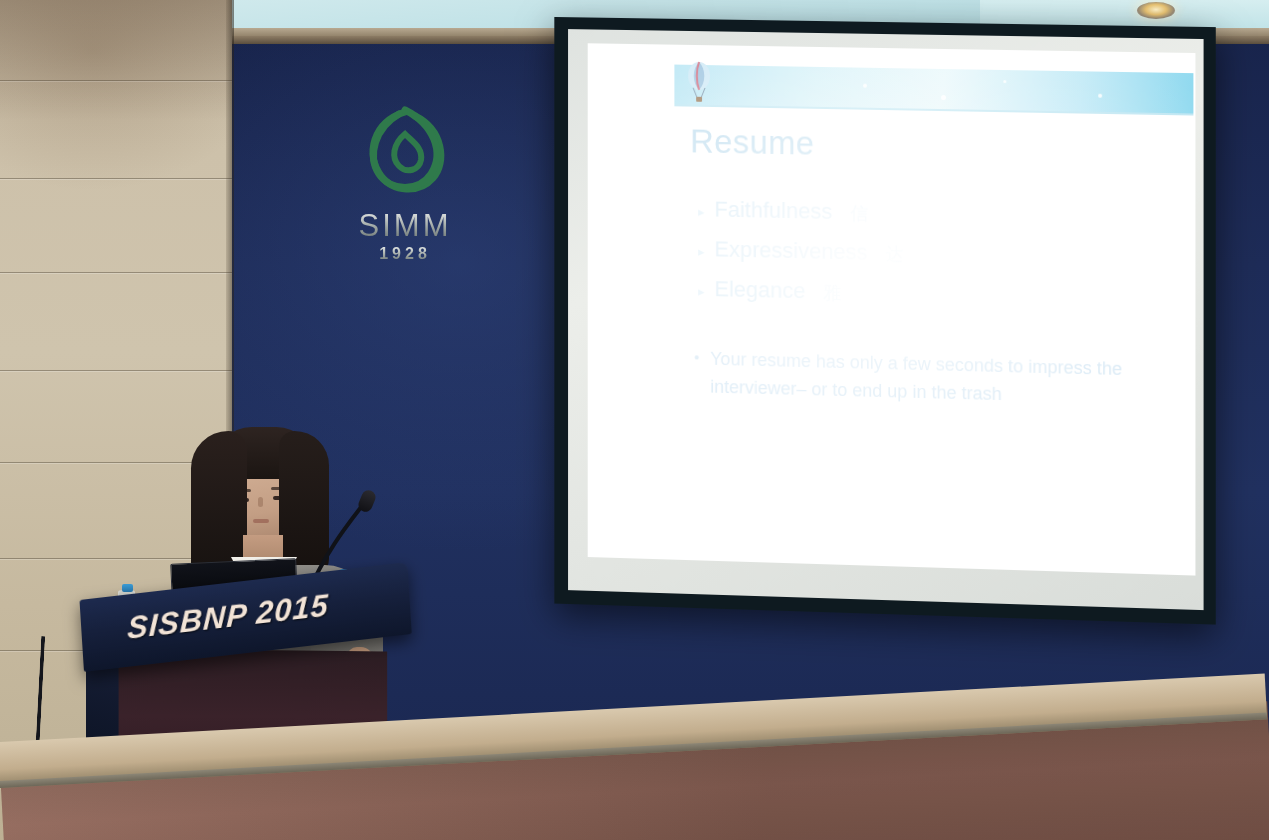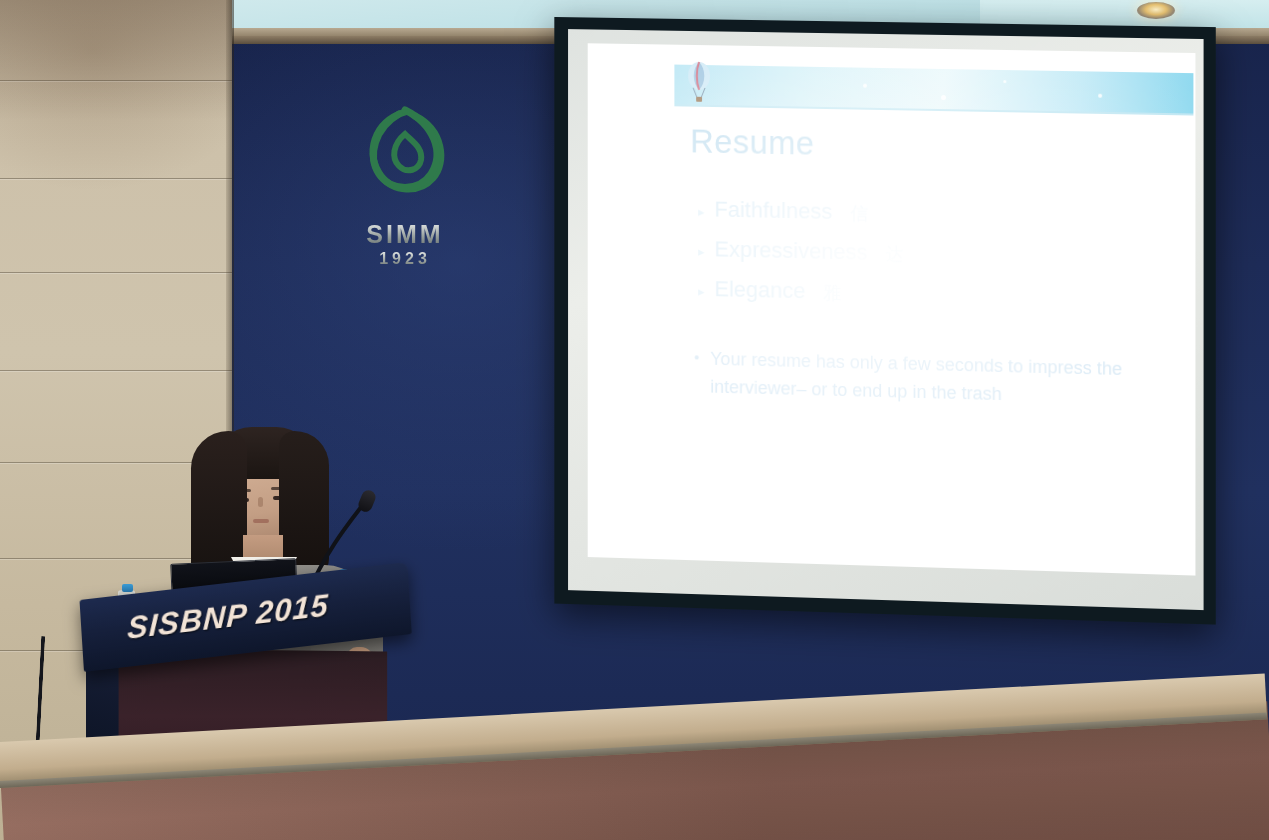--- a/index.html
+++ b/index.html
@@ -125,10 +125,10 @@
   }
   .simm-mark { position:relative; width:104px; height:104px; margin:0 auto; }
   .simm-text {
-    font-weight:bold; letter-spacing:3px; font-size:25px;
+    font-weight:normal; letter-spacing:3px; font-size:31px;
     background:linear-gradient(180deg,#f2f4f3,#9aa3a0 55%,#5f6866);
     -webkit-background-clip:text; background-clip:text; color:transparent;
-    margin-top:16px;
+    margin-top:4px;
   }
   .simm-year {
     font-weight:bold; letter-spacing:4px; font-size:16px;

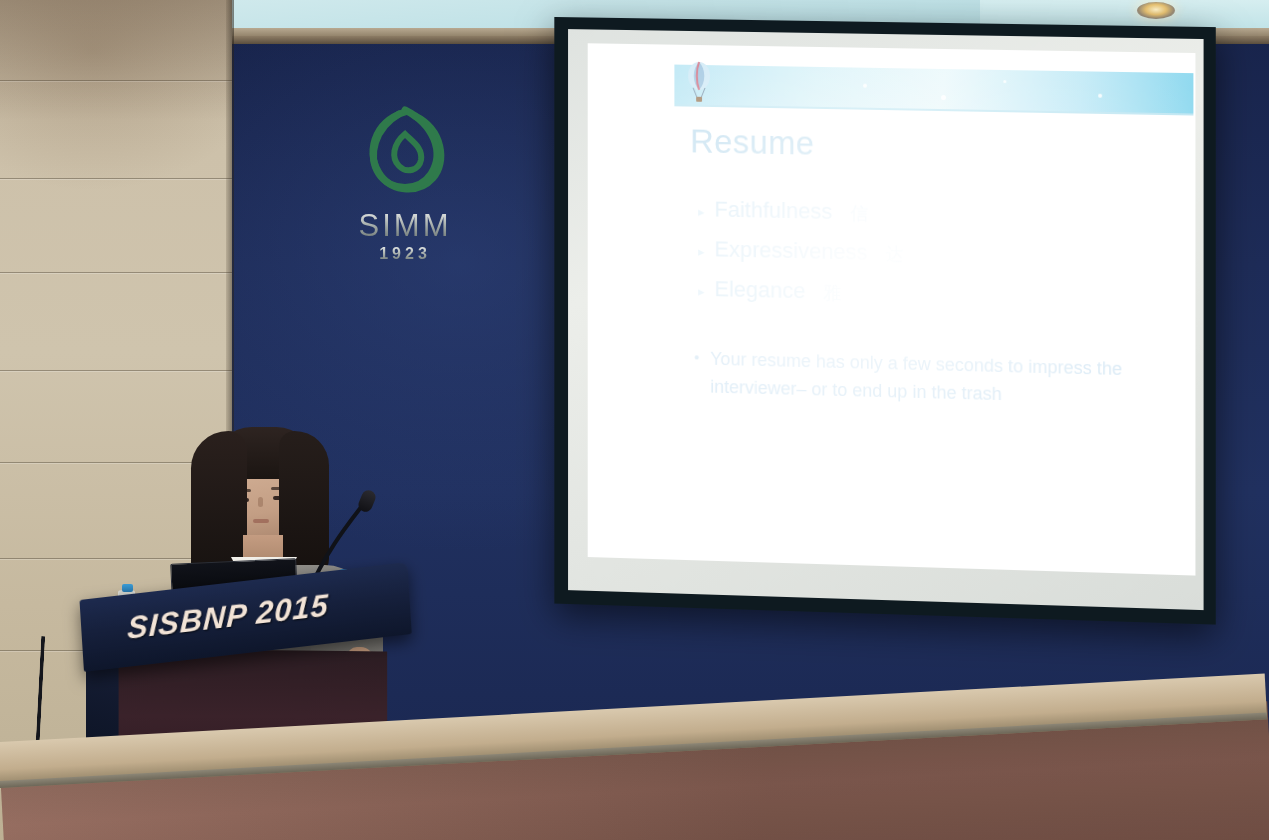--- a/index.html
+++ b/index.html
@@ -370,7 +370,7 @@
       </svg>
     </div>
     <div class="simm-text">SIMM</div>
-    <div class="simm-year">1923</div>
+    <div class="simm-year">1928</div>
   </div>
 
   <div class="screen-frame">

